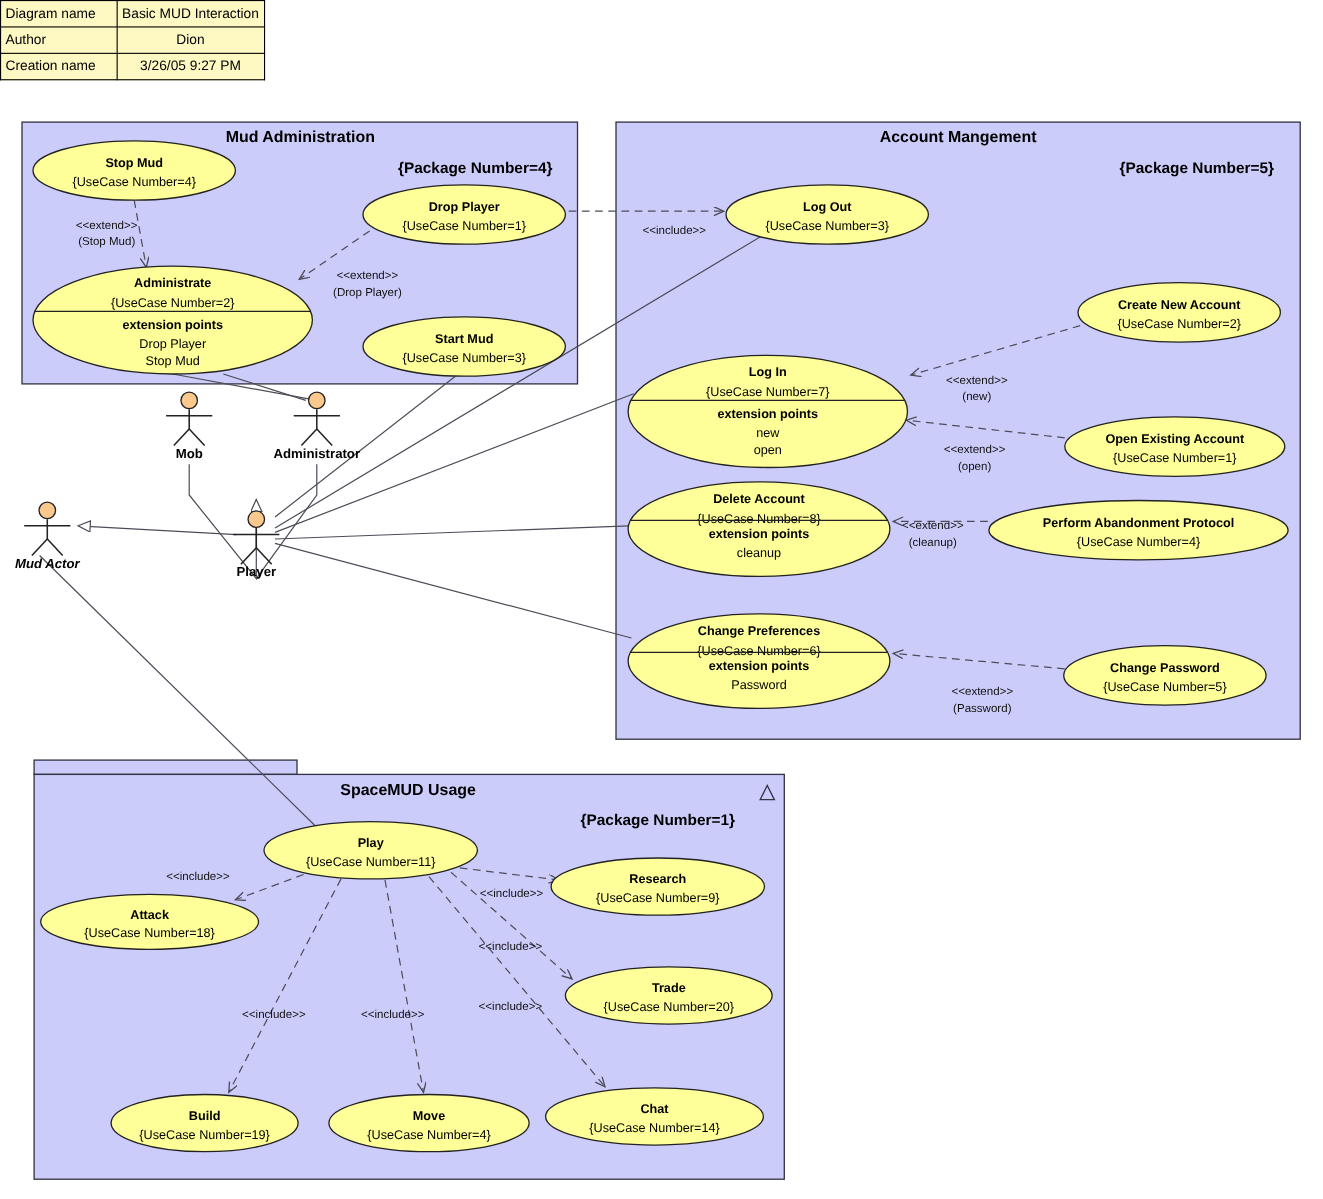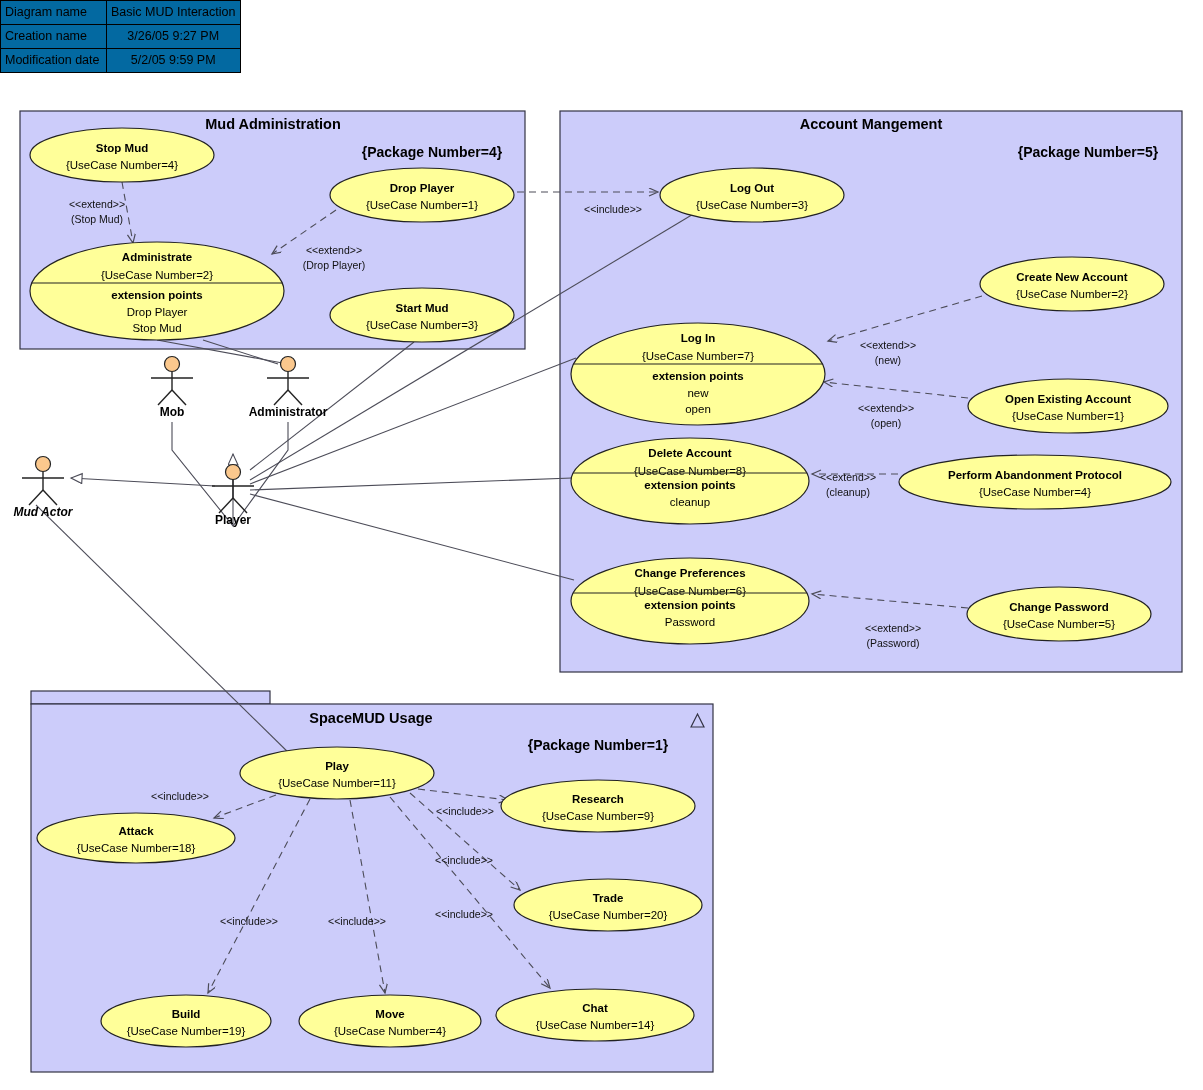--- a/index.html
+++ b/index.html
@@ -28,7 +28,7 @@
     border-collapse: collapse;
     font-size: 12.5px;
     color: #000;
-    background: #0369a1;
+    background: #fef9c3;
   }
   #info-table td {
     border: 1px solid #000;

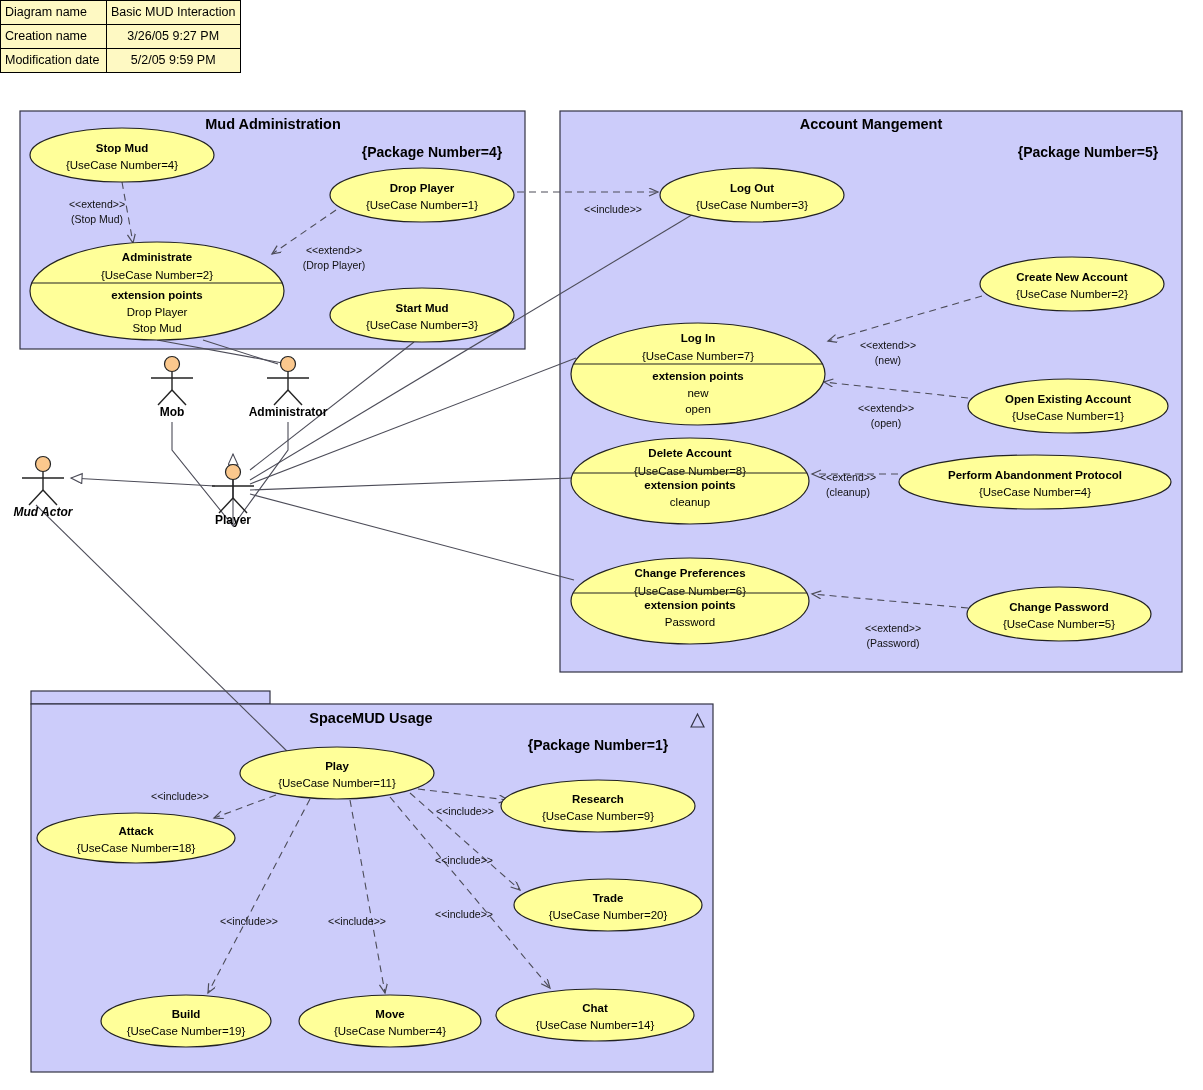--- a/index.html
+++ b/index.html
@@ -160,6 +160,10 @@
       <tr>
         <td class="k">Diagram name</td>
         <td class="v">Basic MUD Interaction</td>
+      </tr>
+      <tr>
+        <td class="k">Author</td>
+        <td class="v">Dion</td>
       </tr>
       <tr>
         <td class="k">Creation name</td>

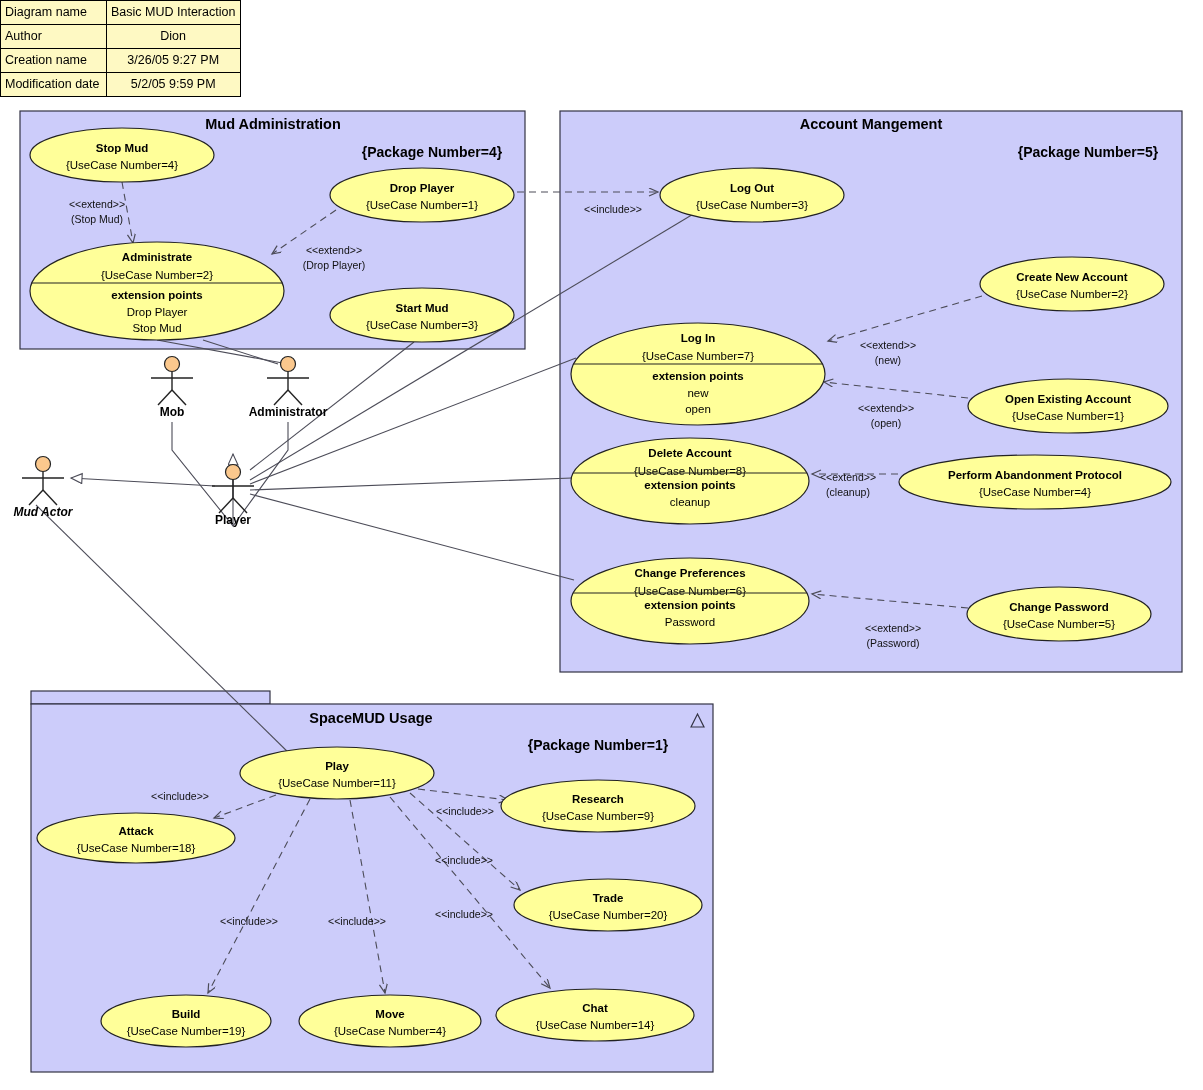--- a/index.html
+++ b/index.html
@@ -168,10 +168,6 @@
       <tr>
         <td class="k">Creation name</td>
         <td class="v">3/26/05 9:27 PM</td>
-      </tr>
-      <tr>
-        <td class="k">Modification date</td>
-        <td class="v">5/2/05 9:59 PM</td>
       </tr>
     </tbody>
   </table>

